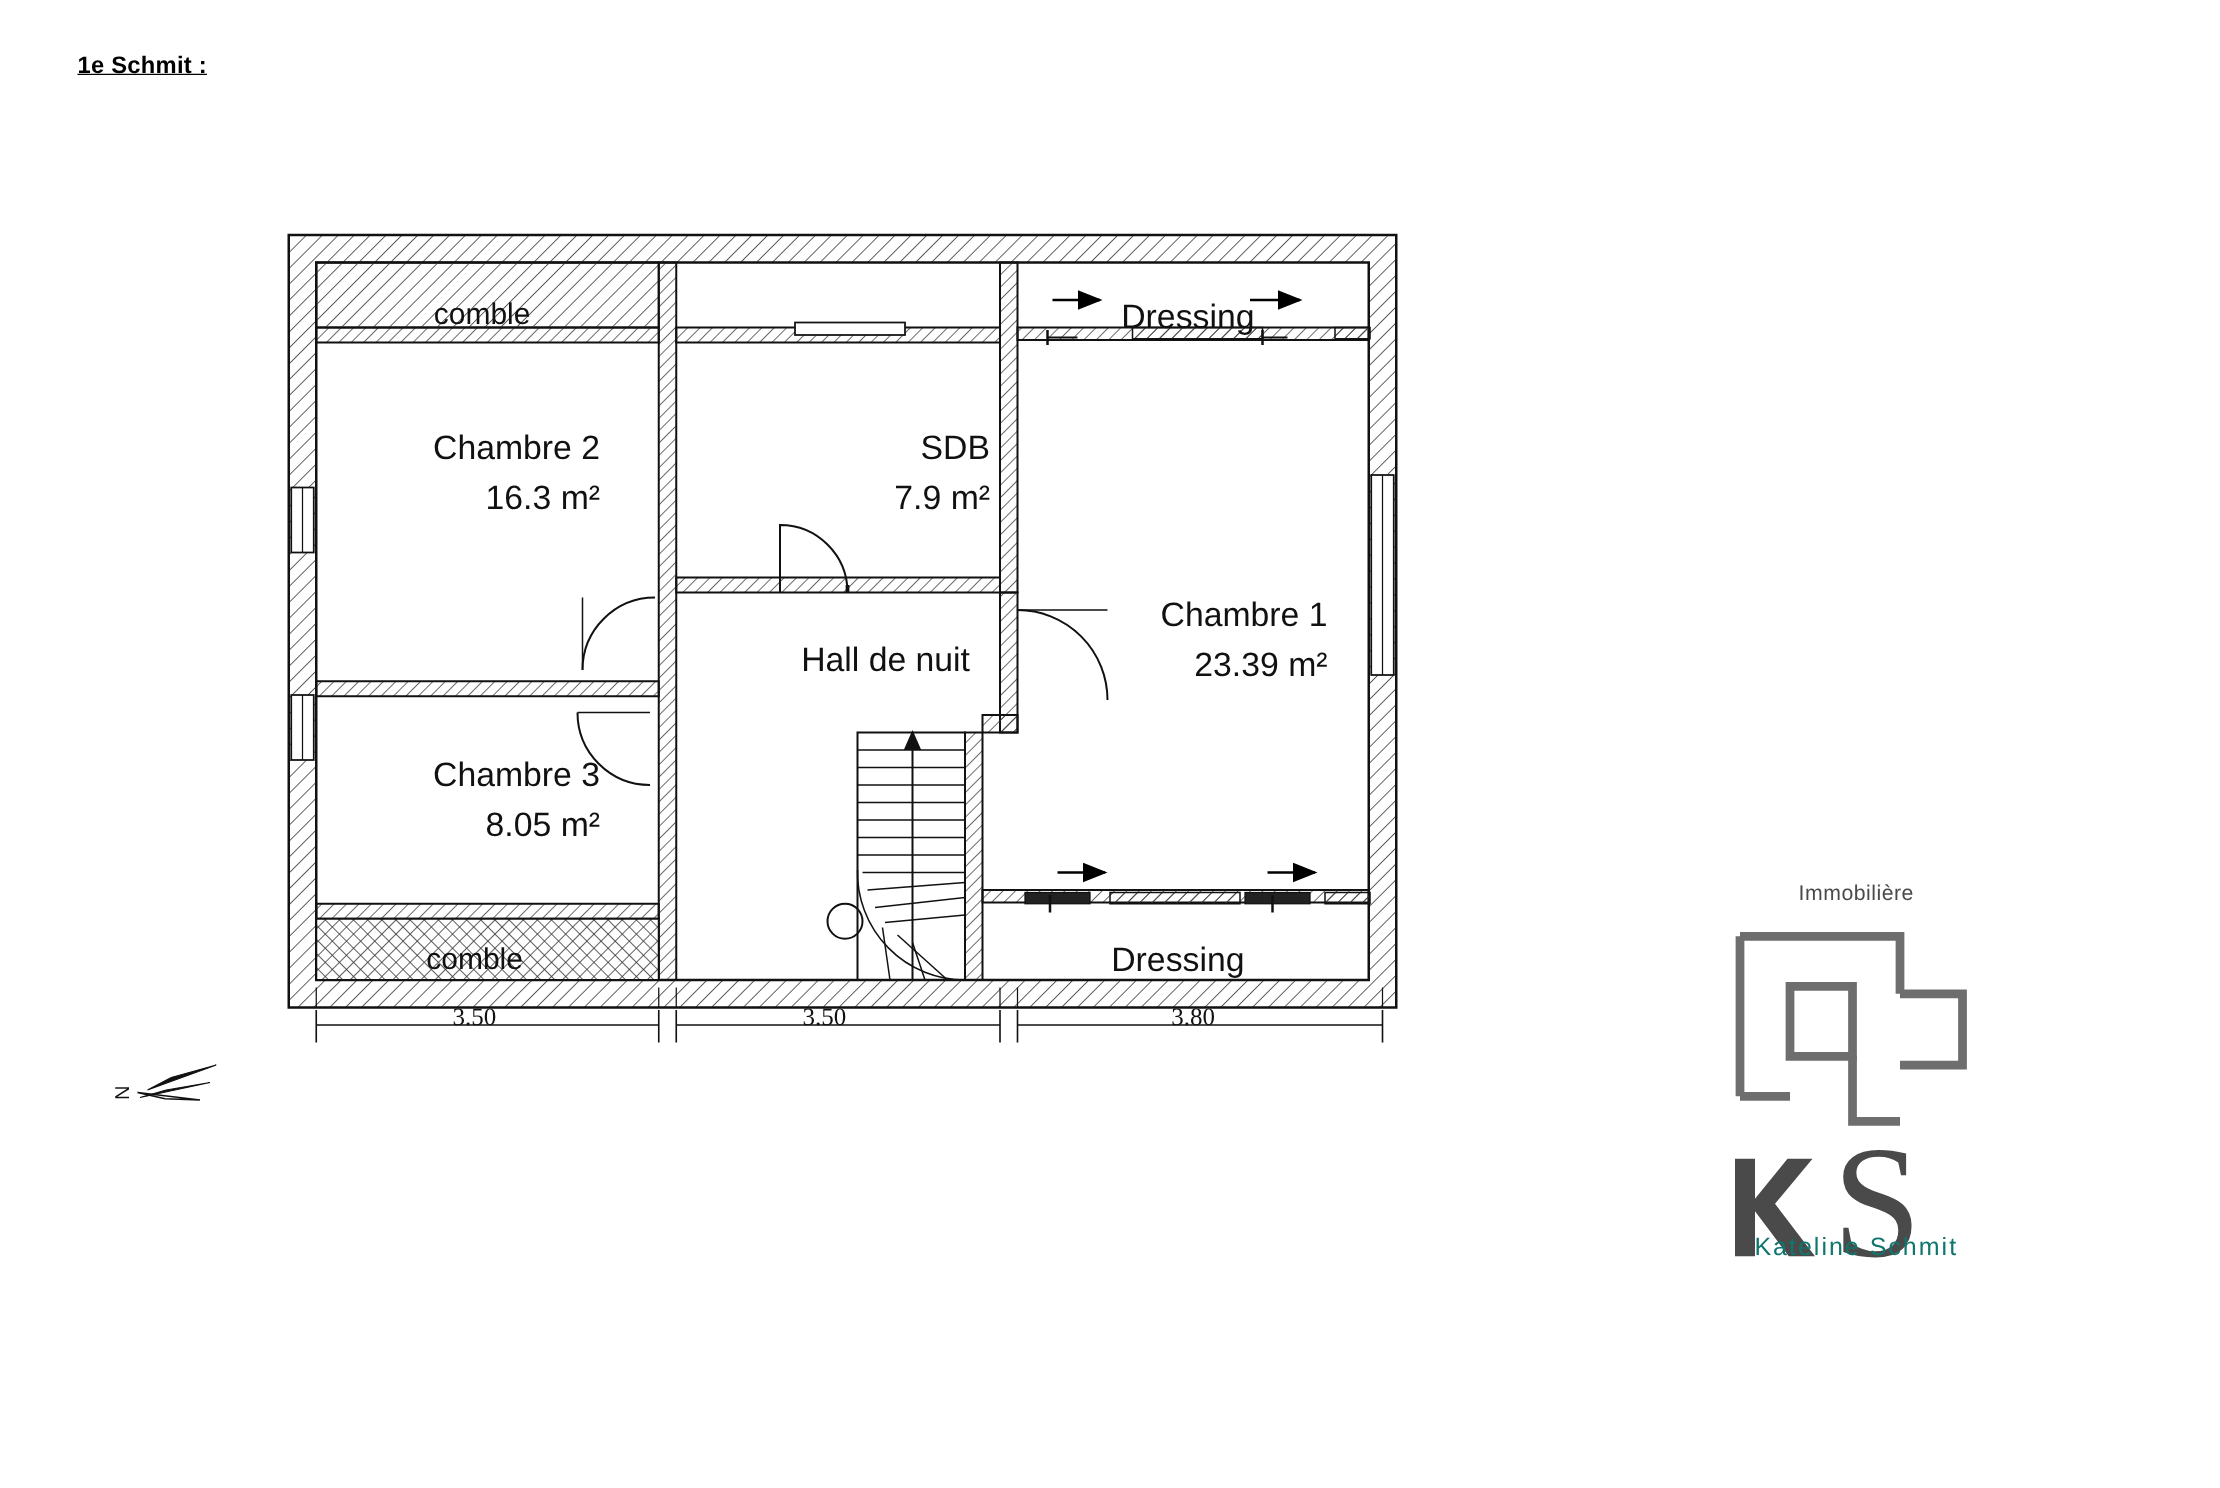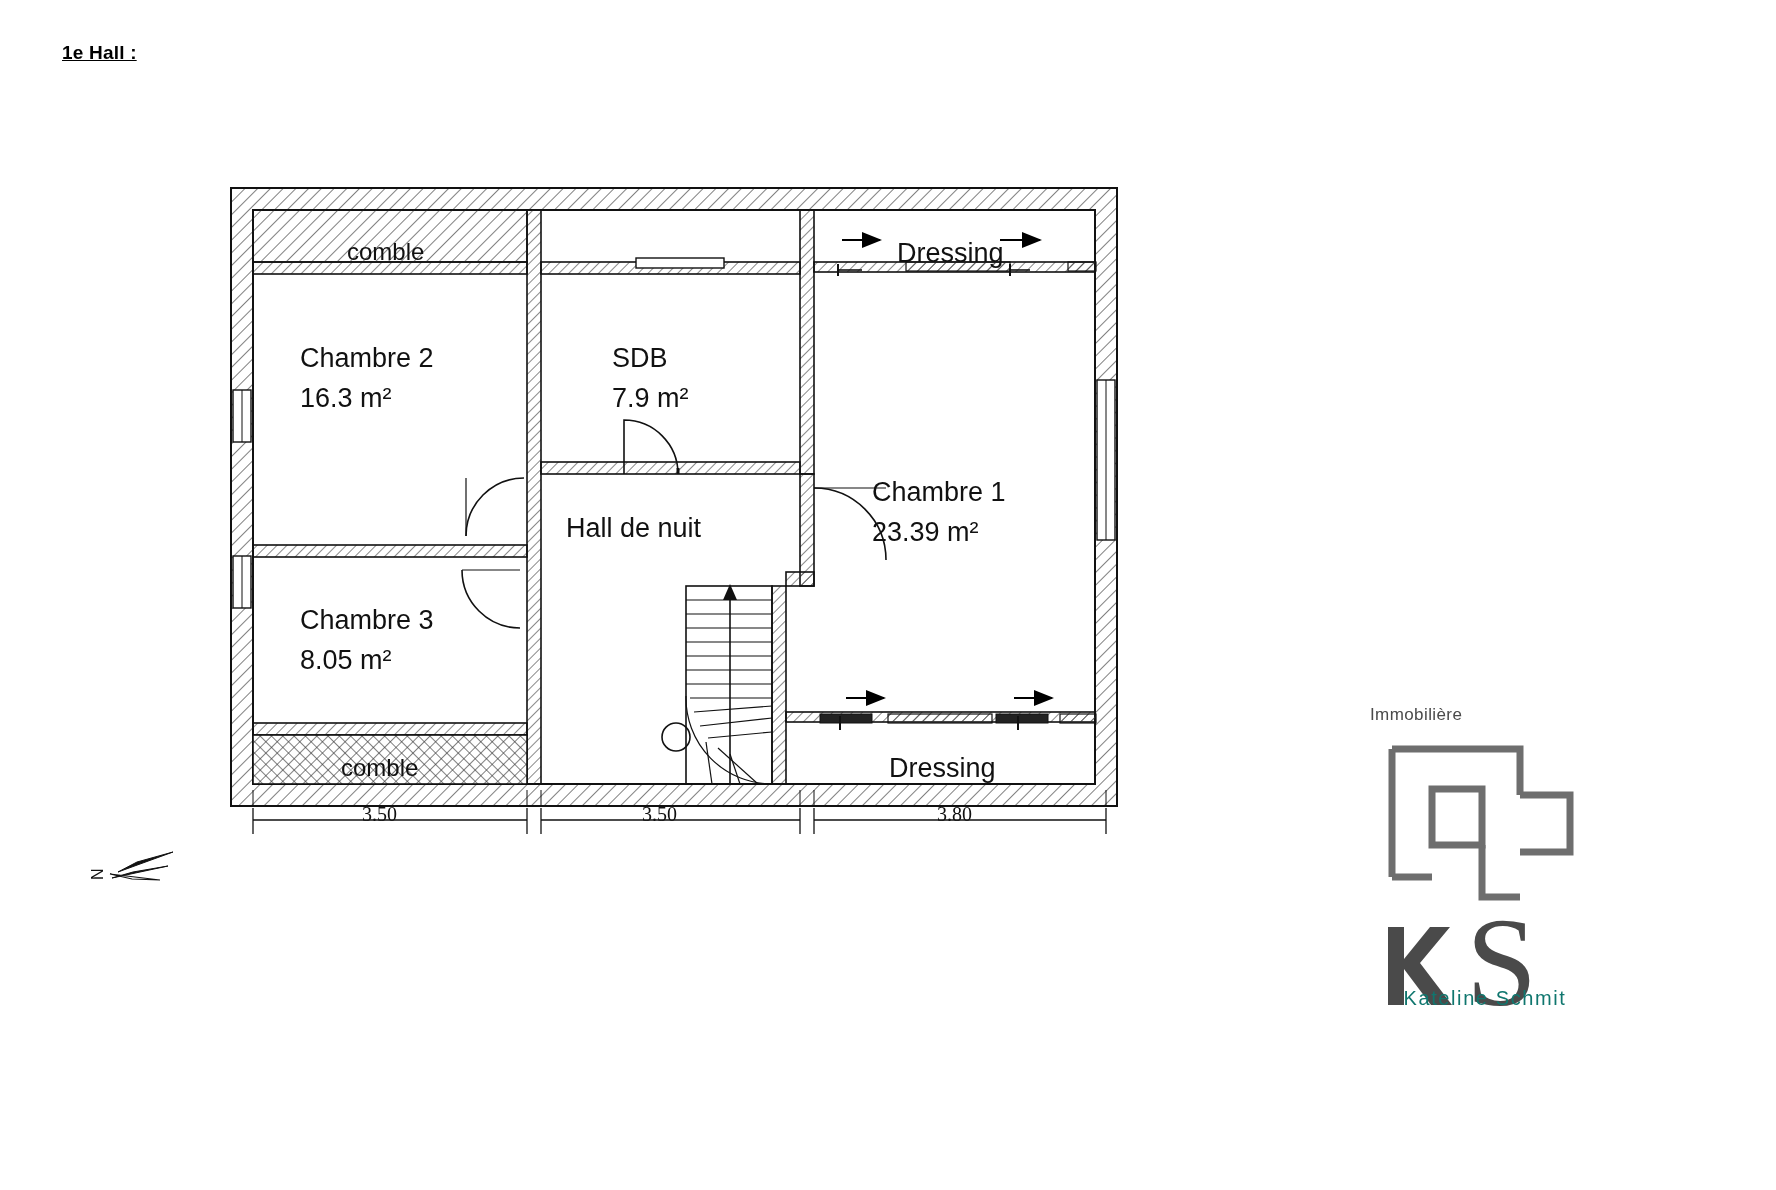--- a/index.html
+++ b/index.html
@@ -92,7 +92,7 @@
 </head>
 <body>
 
-<div id="page-title">1e Hall :</div>
+<div id="page-title">1e Schmit :</div>
 
 <div id="plan-wrap">
 <svg width="1776" height="1190" viewBox="0 0 1776 1190">

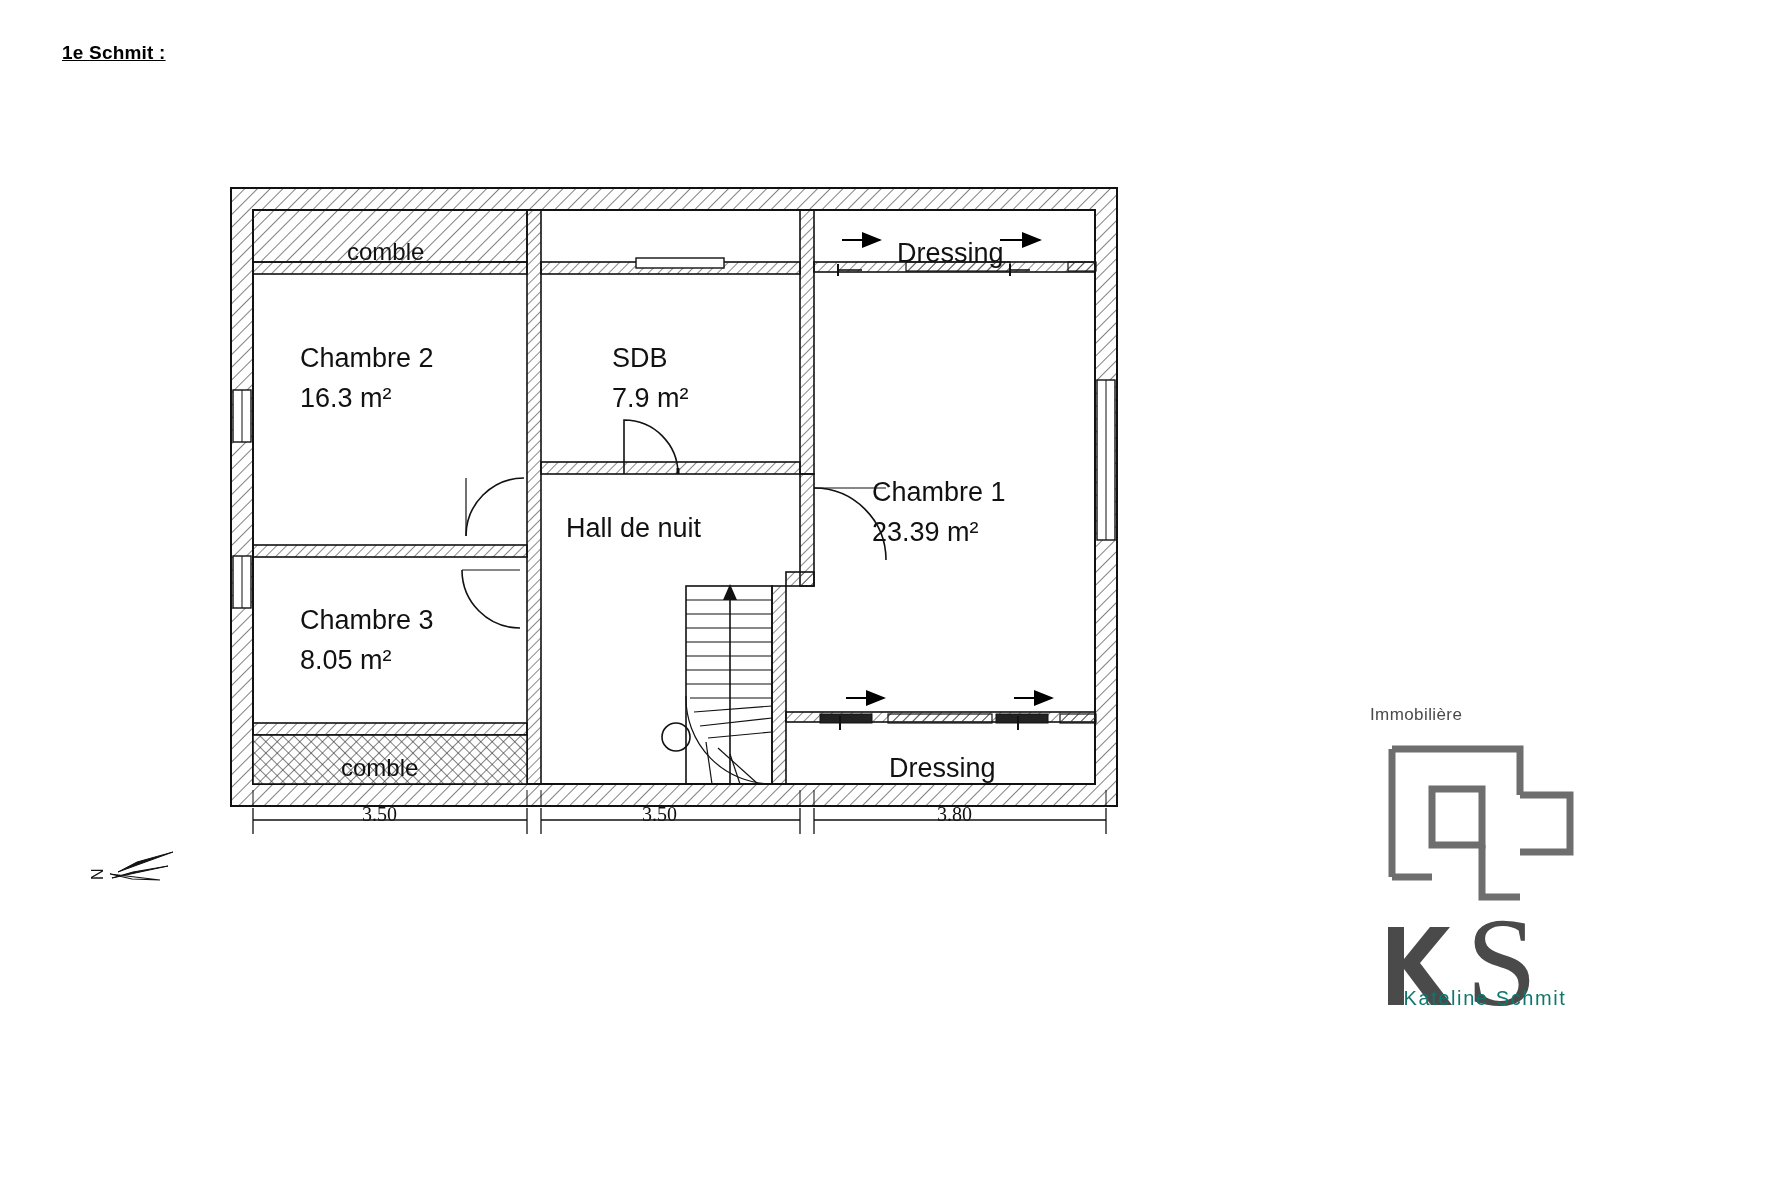--- a/index.html
+++ b/index.html
@@ -36,7 +36,7 @@
 
   .room-label {
     position: absolute;
-    text-align: left;
+    text-align: right;
     font-size: 27px;
     line-height: 40px;
     white-space: nowrap;

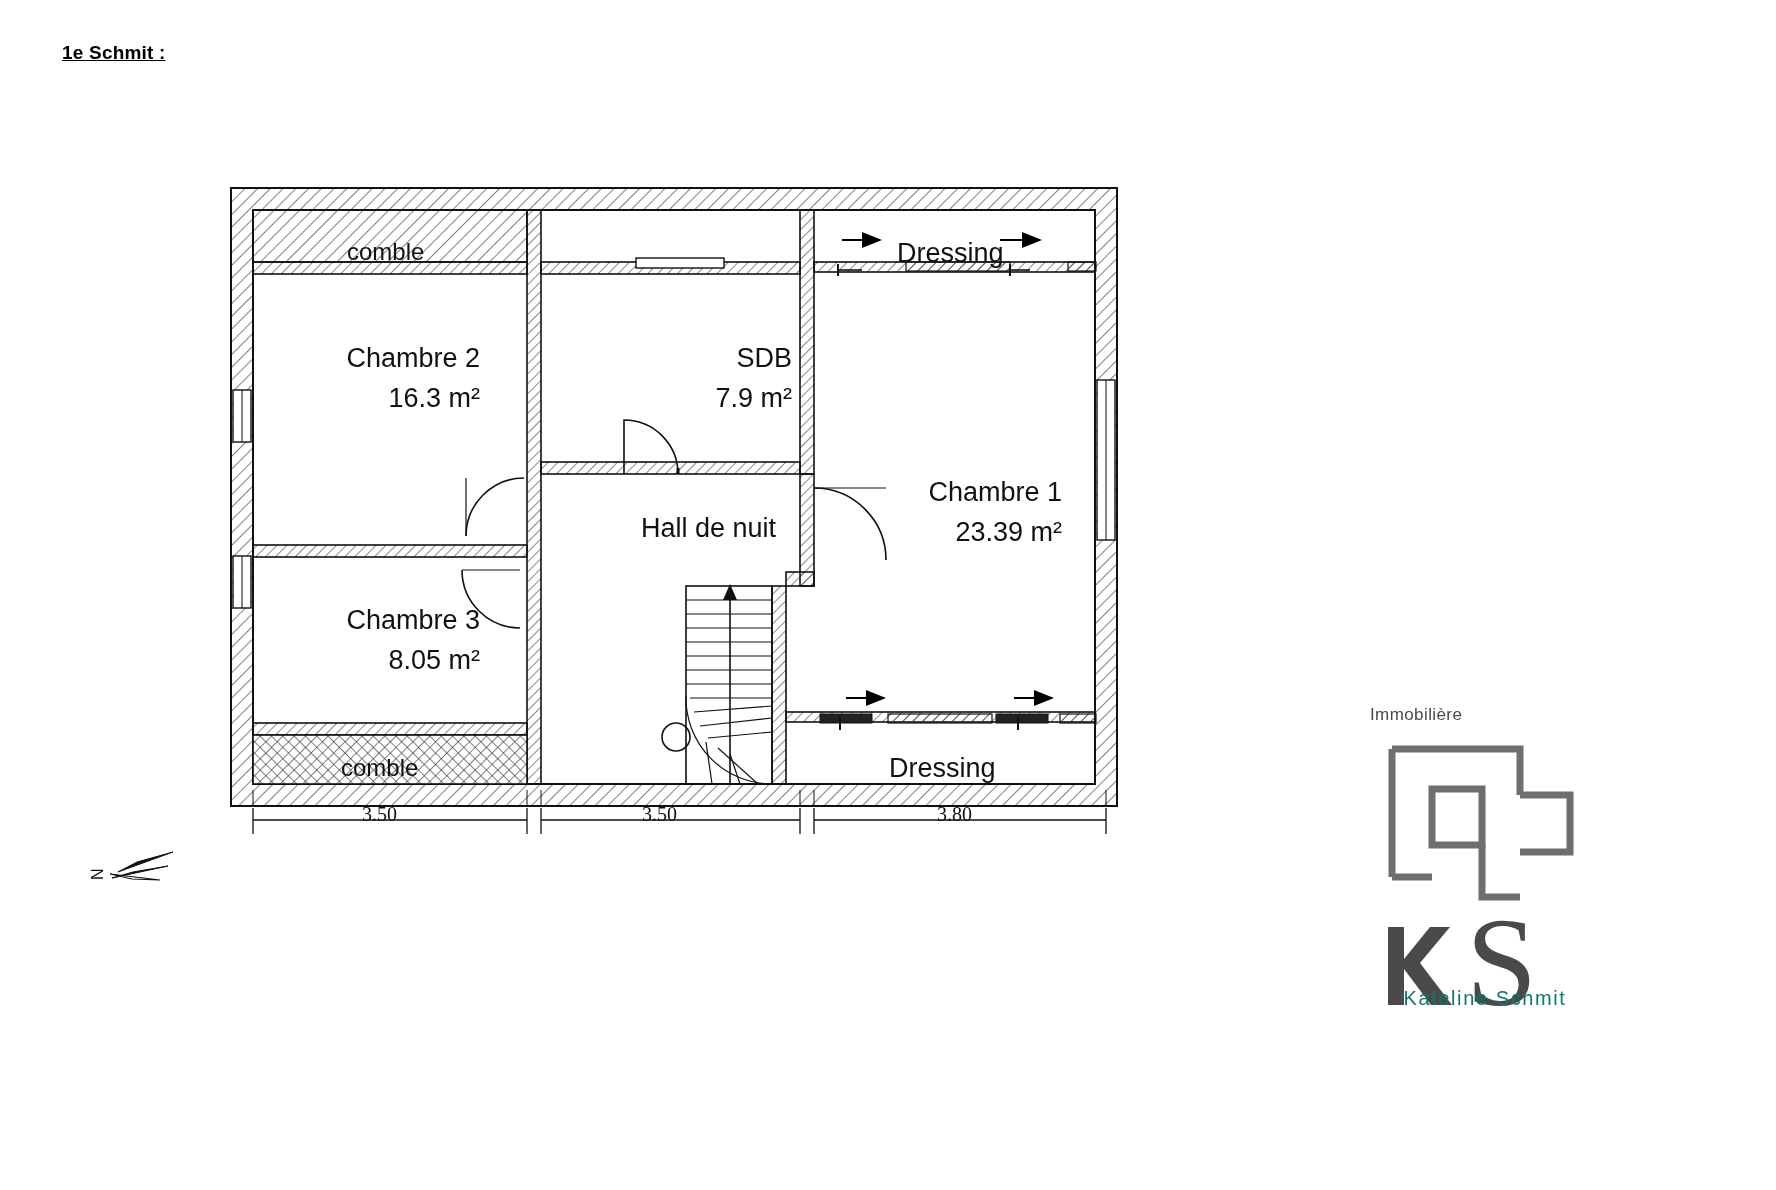--- a/index.html
+++ b/index.html
@@ -73,7 +73,7 @@
     left: 0;
     top: 0;
     width: 230px;
-    text-align: left;
+    text-align: center;
     font-size: 17px;
     color: #4a4a4a;
     letter-spacing: 0.4px;

